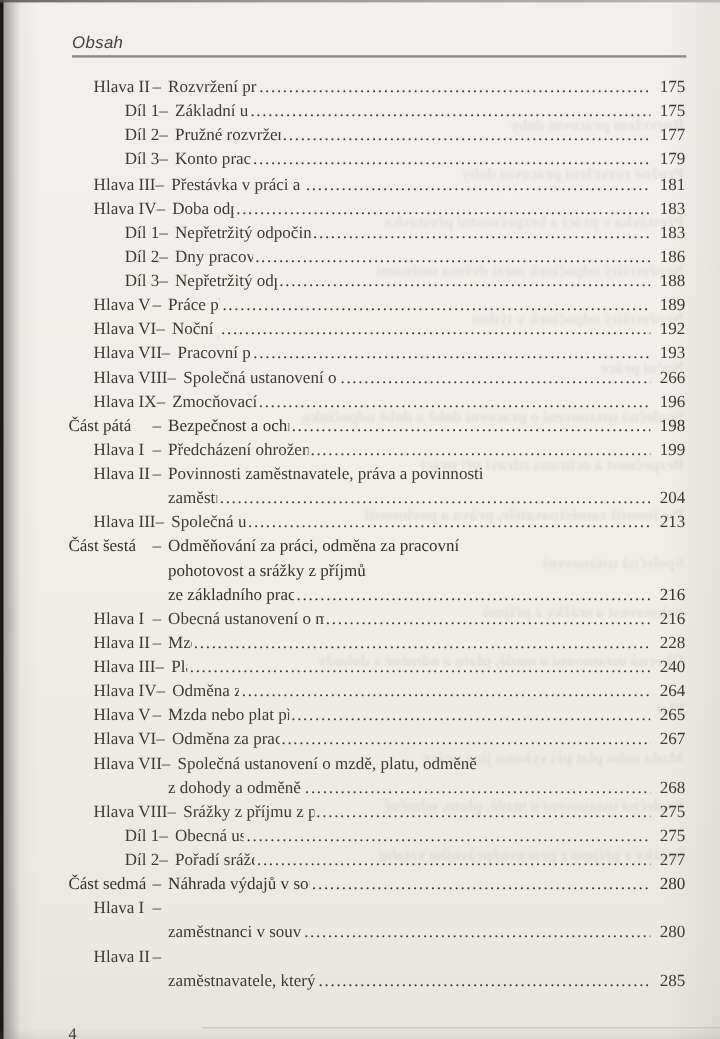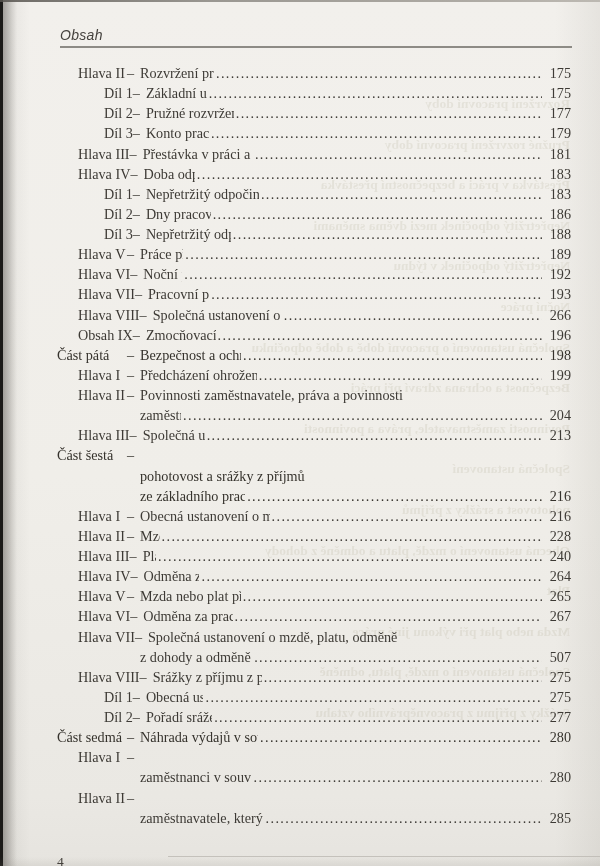--- a/index.html
+++ b/index.html
@@ -191,7 +191,7 @@
     <span class="page-num">266</span>
   </div>
       <div class="row lvl-hlava">
-    <span class="label">Obsah IX</span>
+    <span class="label">Hlava IX</span>
     <span class="dash">–</span>
     <span class="title">Zmocňovací ustanovení</span>
     <span class="dots"></span>

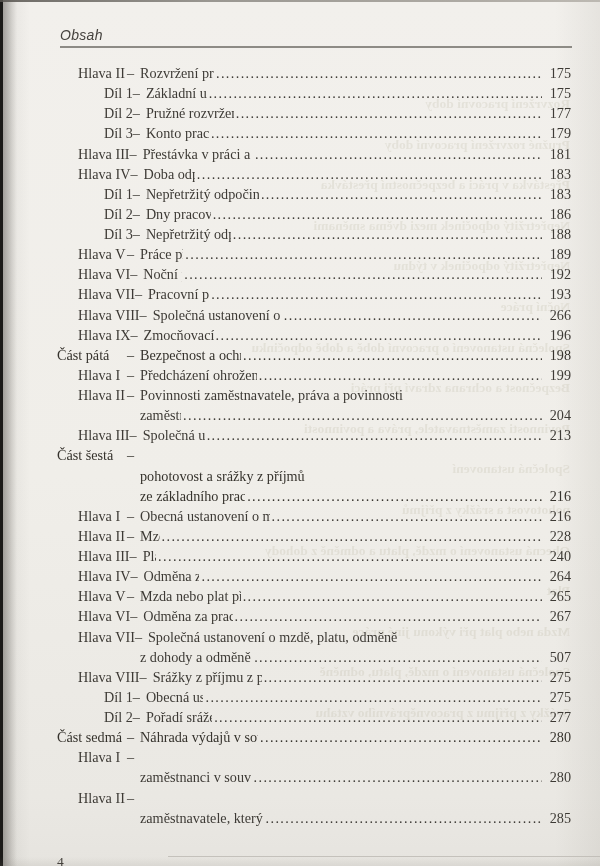--- a/index.html
+++ b/index.html
@@ -234,6 +234,7 @@
       <div class="row lvl-cast bold no-dots">
     <span class="label">Část šestá</span>
     <span class="dash">–</span>
+    <span class="title">Odměňování za práci, odměna za pracovní</span>
     <span class="dots"></span>
     <span class="page-num"></span>
   </div>

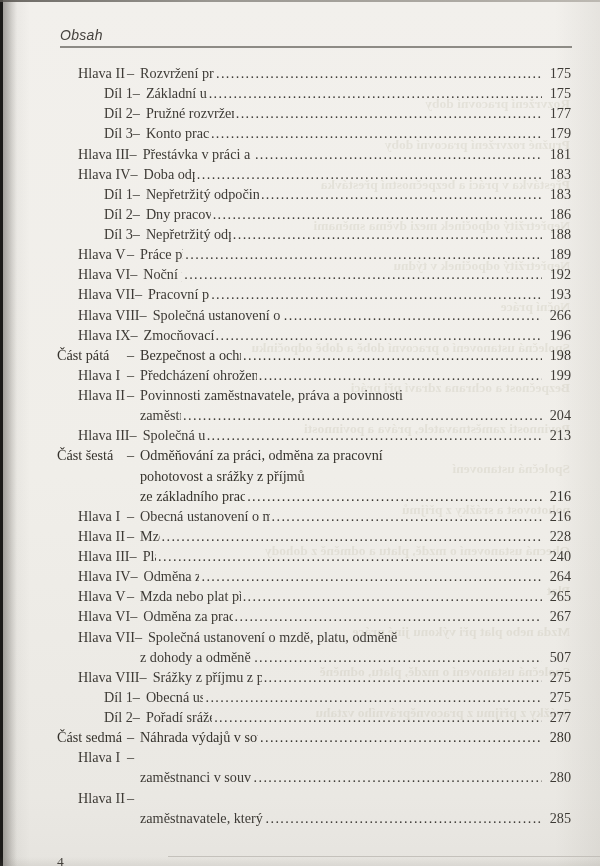--- a/index.html
+++ b/index.html
@@ -303,7 +303,7 @@
 
     <span class="title">z dohody a odměně za pracovní pohotovost</span>
     <span class="dots"></span>
-    <span class="page-num">507</span>
+    <span class="page-num">268</span>
   </div>
       <div class="row lvl-hlava">
     <span class="label">Hlava VIII</span>

